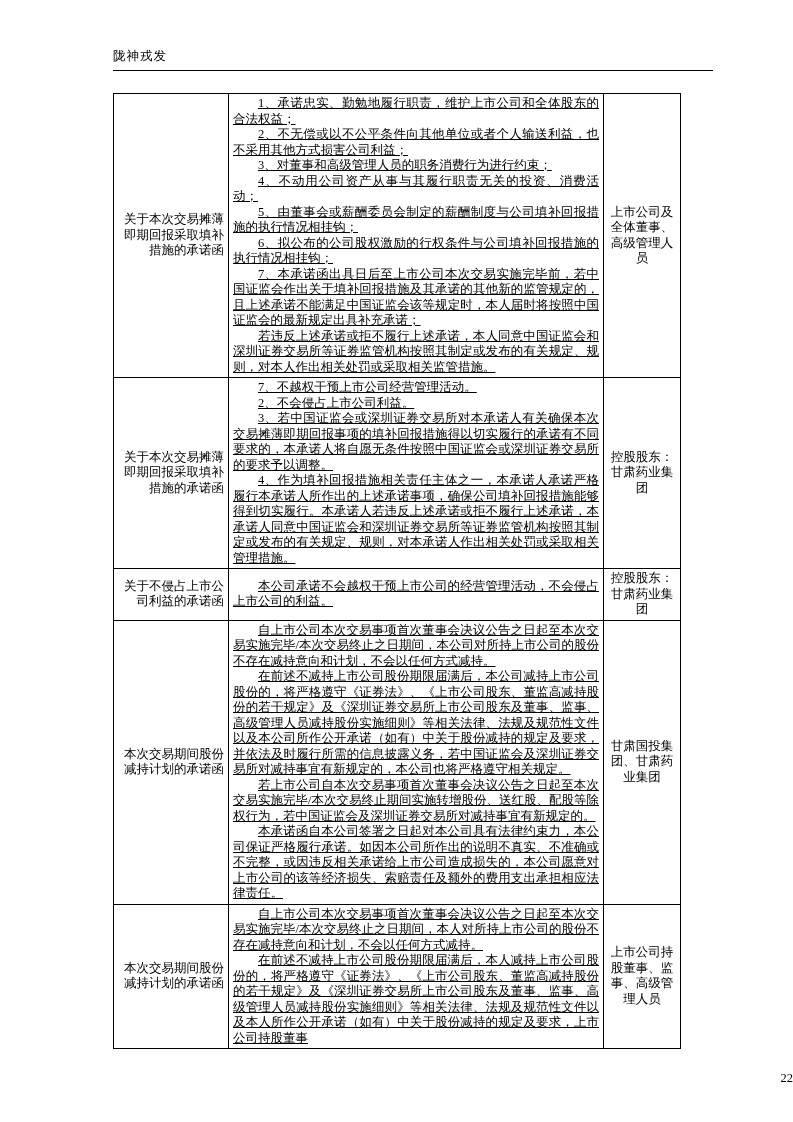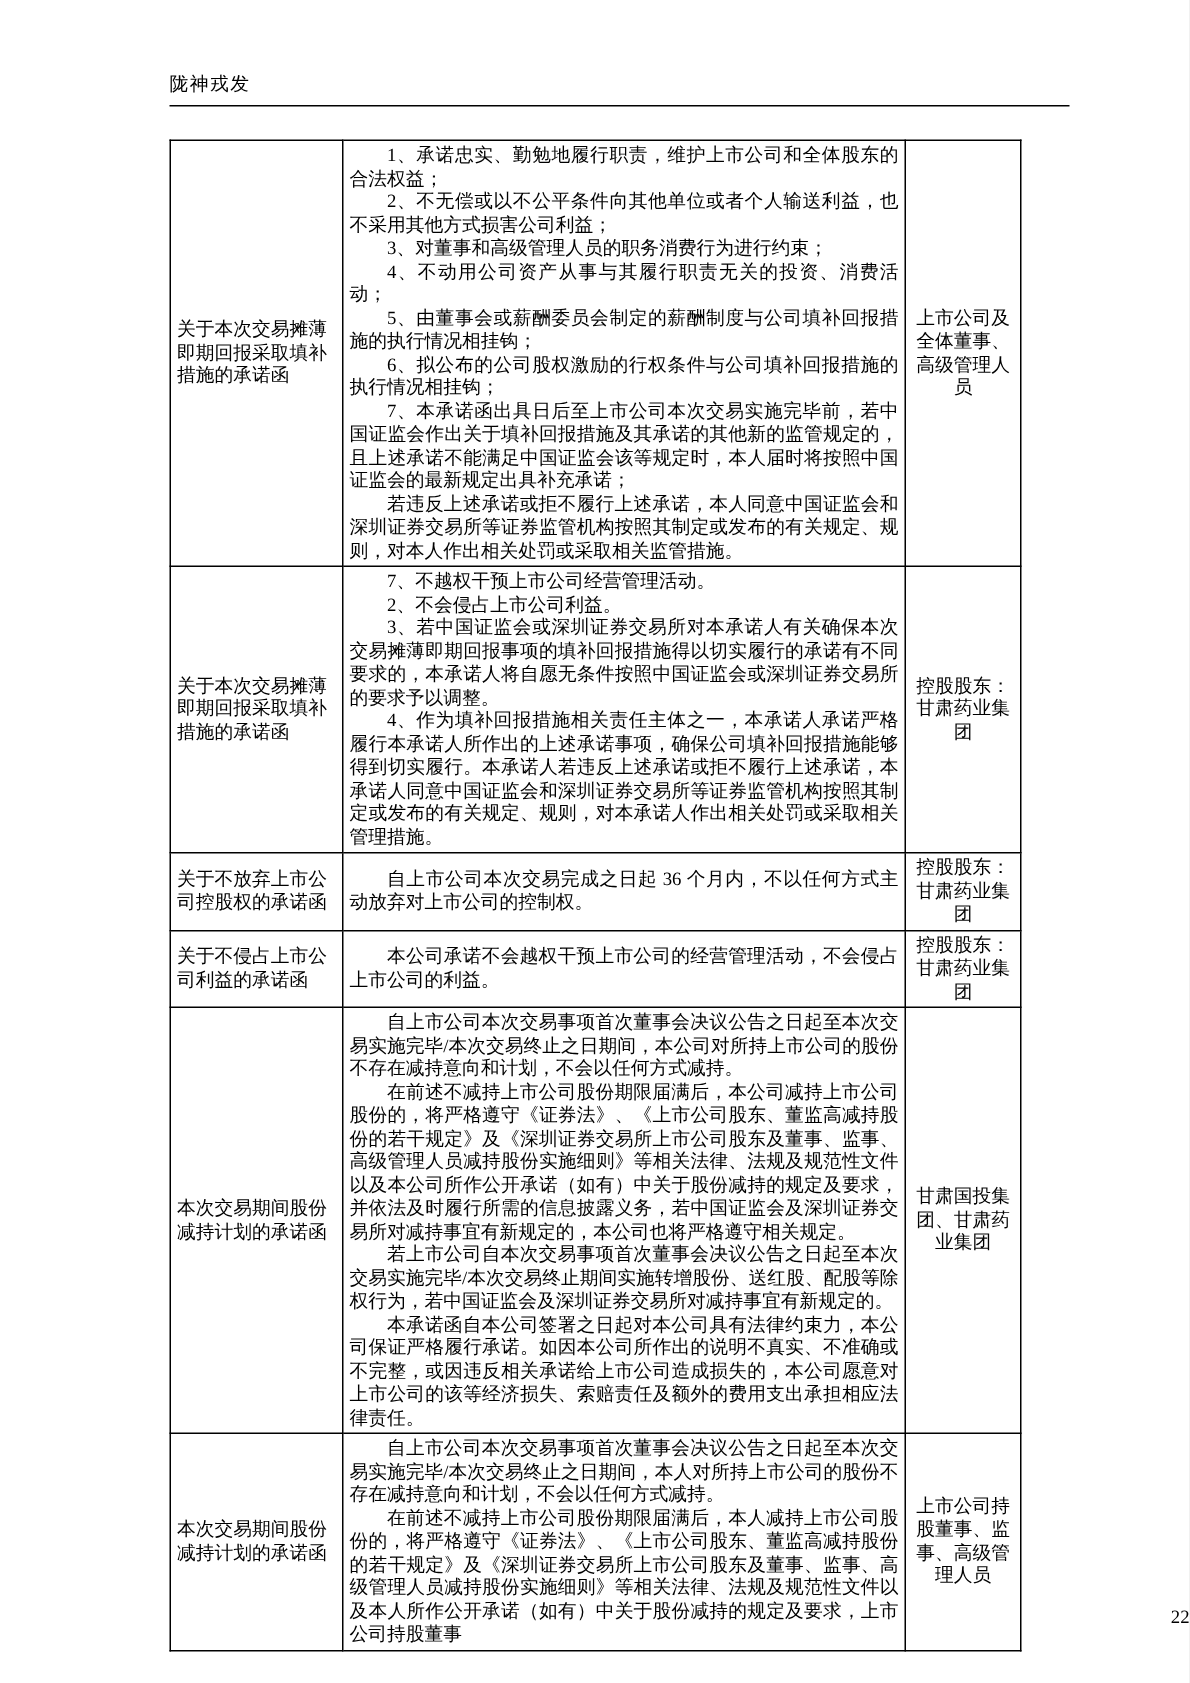--- a/index.html
+++ b/index.html
@@ -52,6 +52,7 @@
   }
   td.col-content {
     width: 375px;
+    text-decoration: underline;
   }
   td.col-party {
     width: 77px;

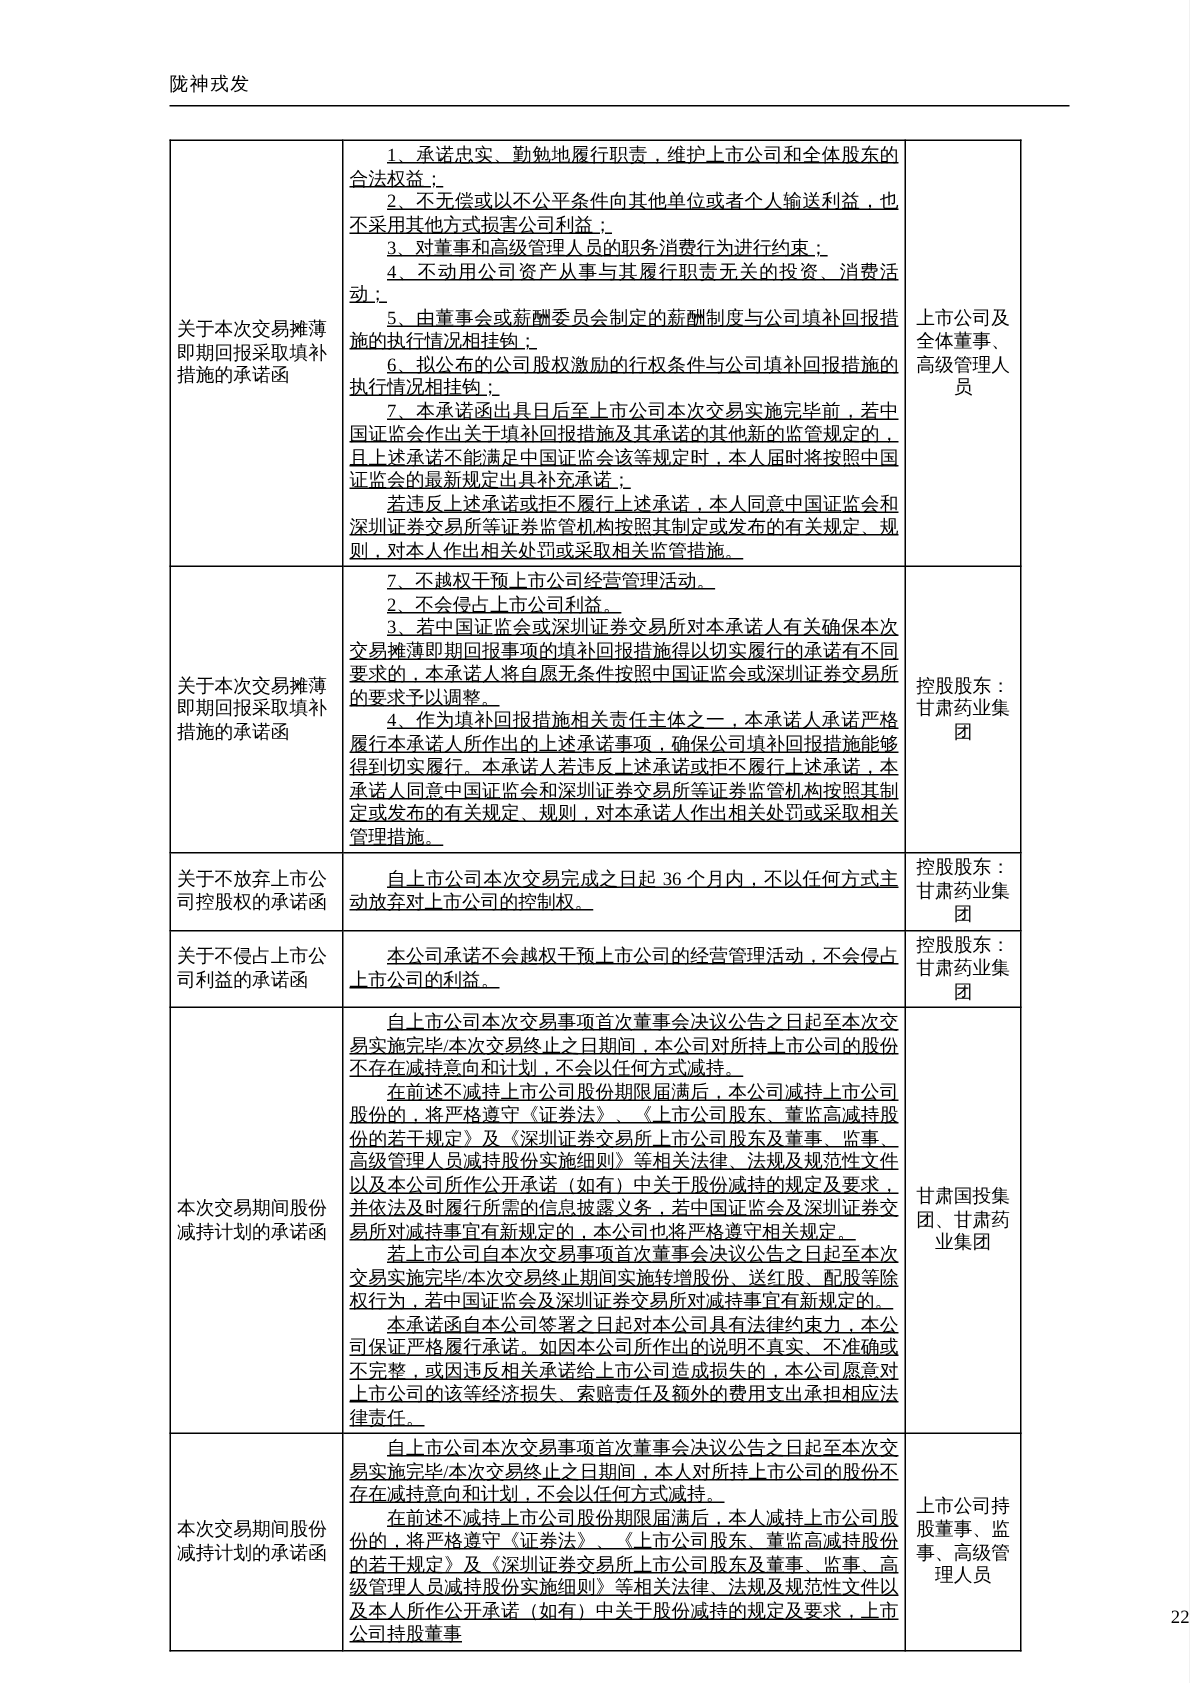--- a/index.html
+++ b/index.html
@@ -48,7 +48,7 @@
   }
   td.col-title {
     width: 115px;
-    text-align: left;
+    text-align: right;
   }
   td.col-content {
     width: 375px;

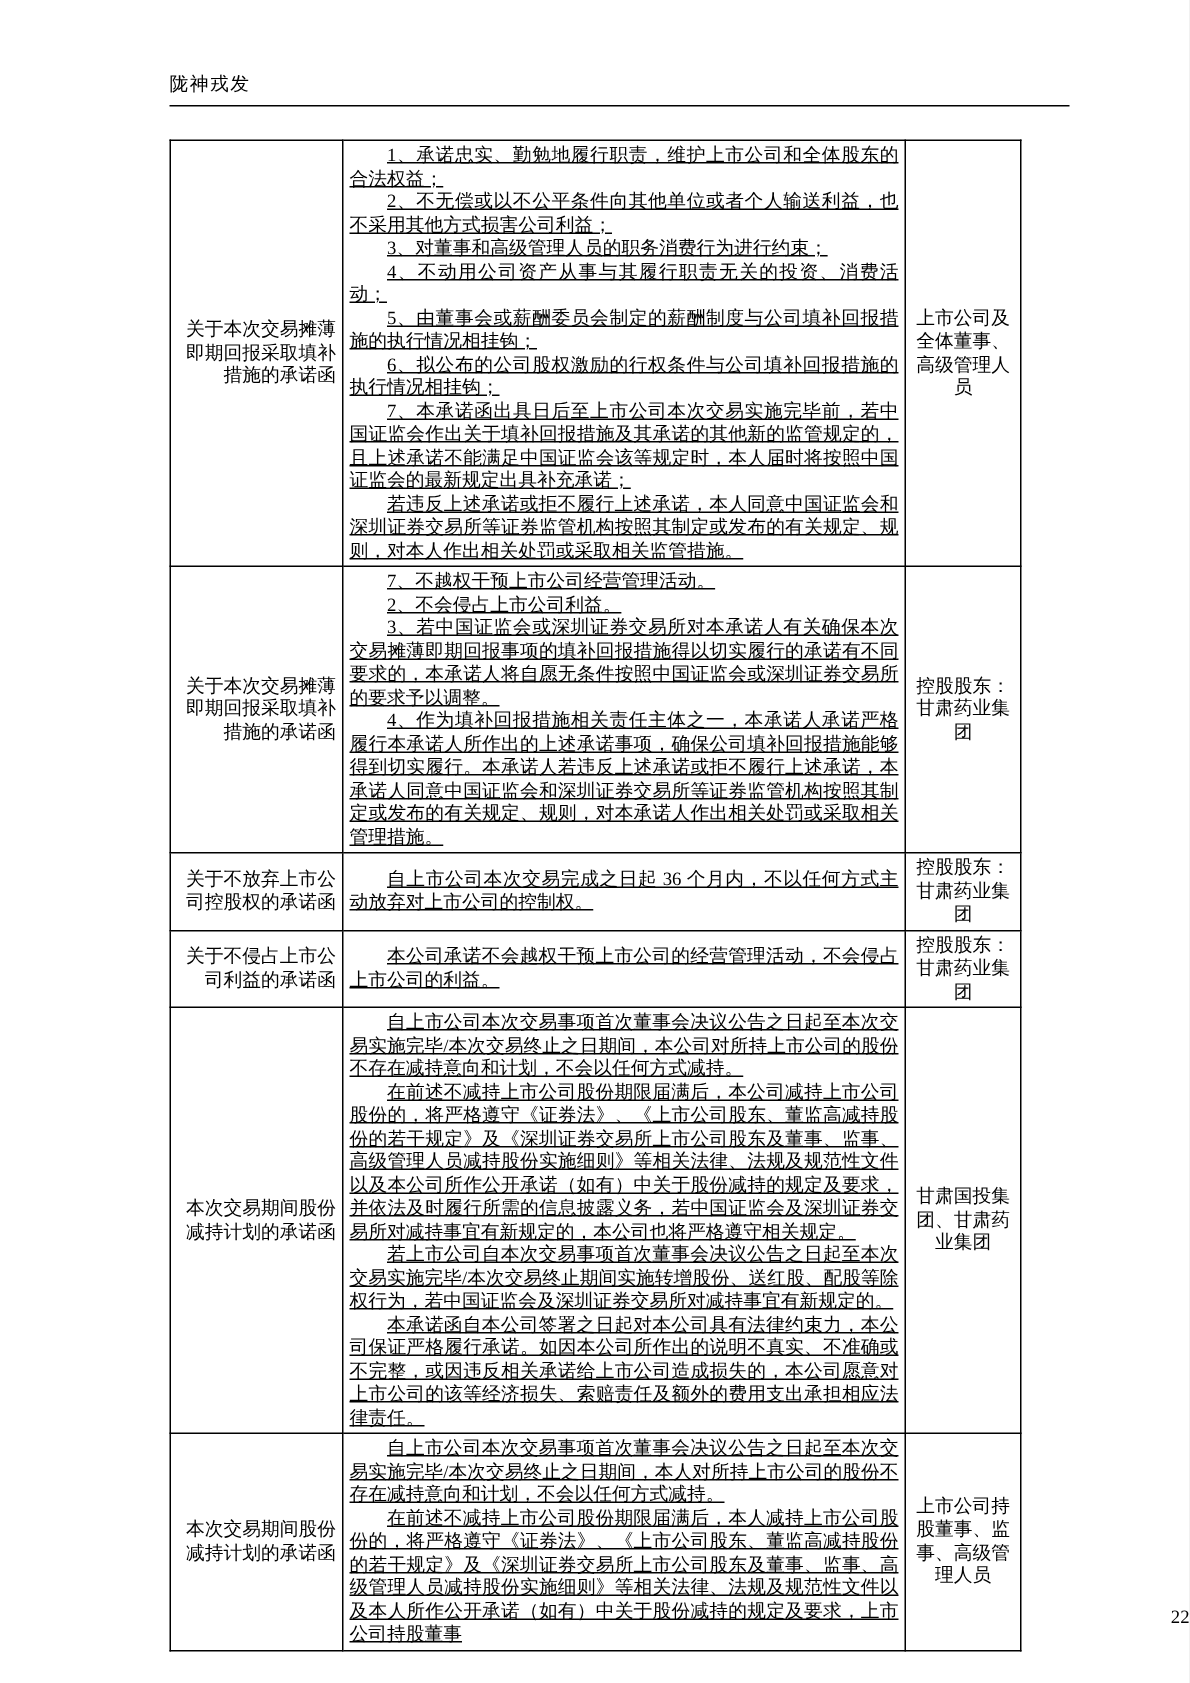--- a/index.html
+++ b/index.html
@@ -109,13 +109,6 @@
           <td class="col-party">控股股东：甘肃药业集团</td>
         </tr>
         <tr>
-          <td class="col-title">关于不放弃上市公司控股权的承诺函</td>
-          <td class="col-content">
-            <p class="para">自上市公司本次交易完成之日起 36 个月内，不以任何方式主动放弃对上市公司的控制权。</p>
-          </td>
-          <td class="col-party">控股股东：甘肃药业集团</td>
-        </tr>
-        <tr>
           <td class="col-title">关于不侵占上市公司利益的承诺函</td>
           <td class="col-content">
             <p class="para">本公司承诺不会越权干预上市公司的经营管理活动，不会侵占上市公司的利益。</p>

